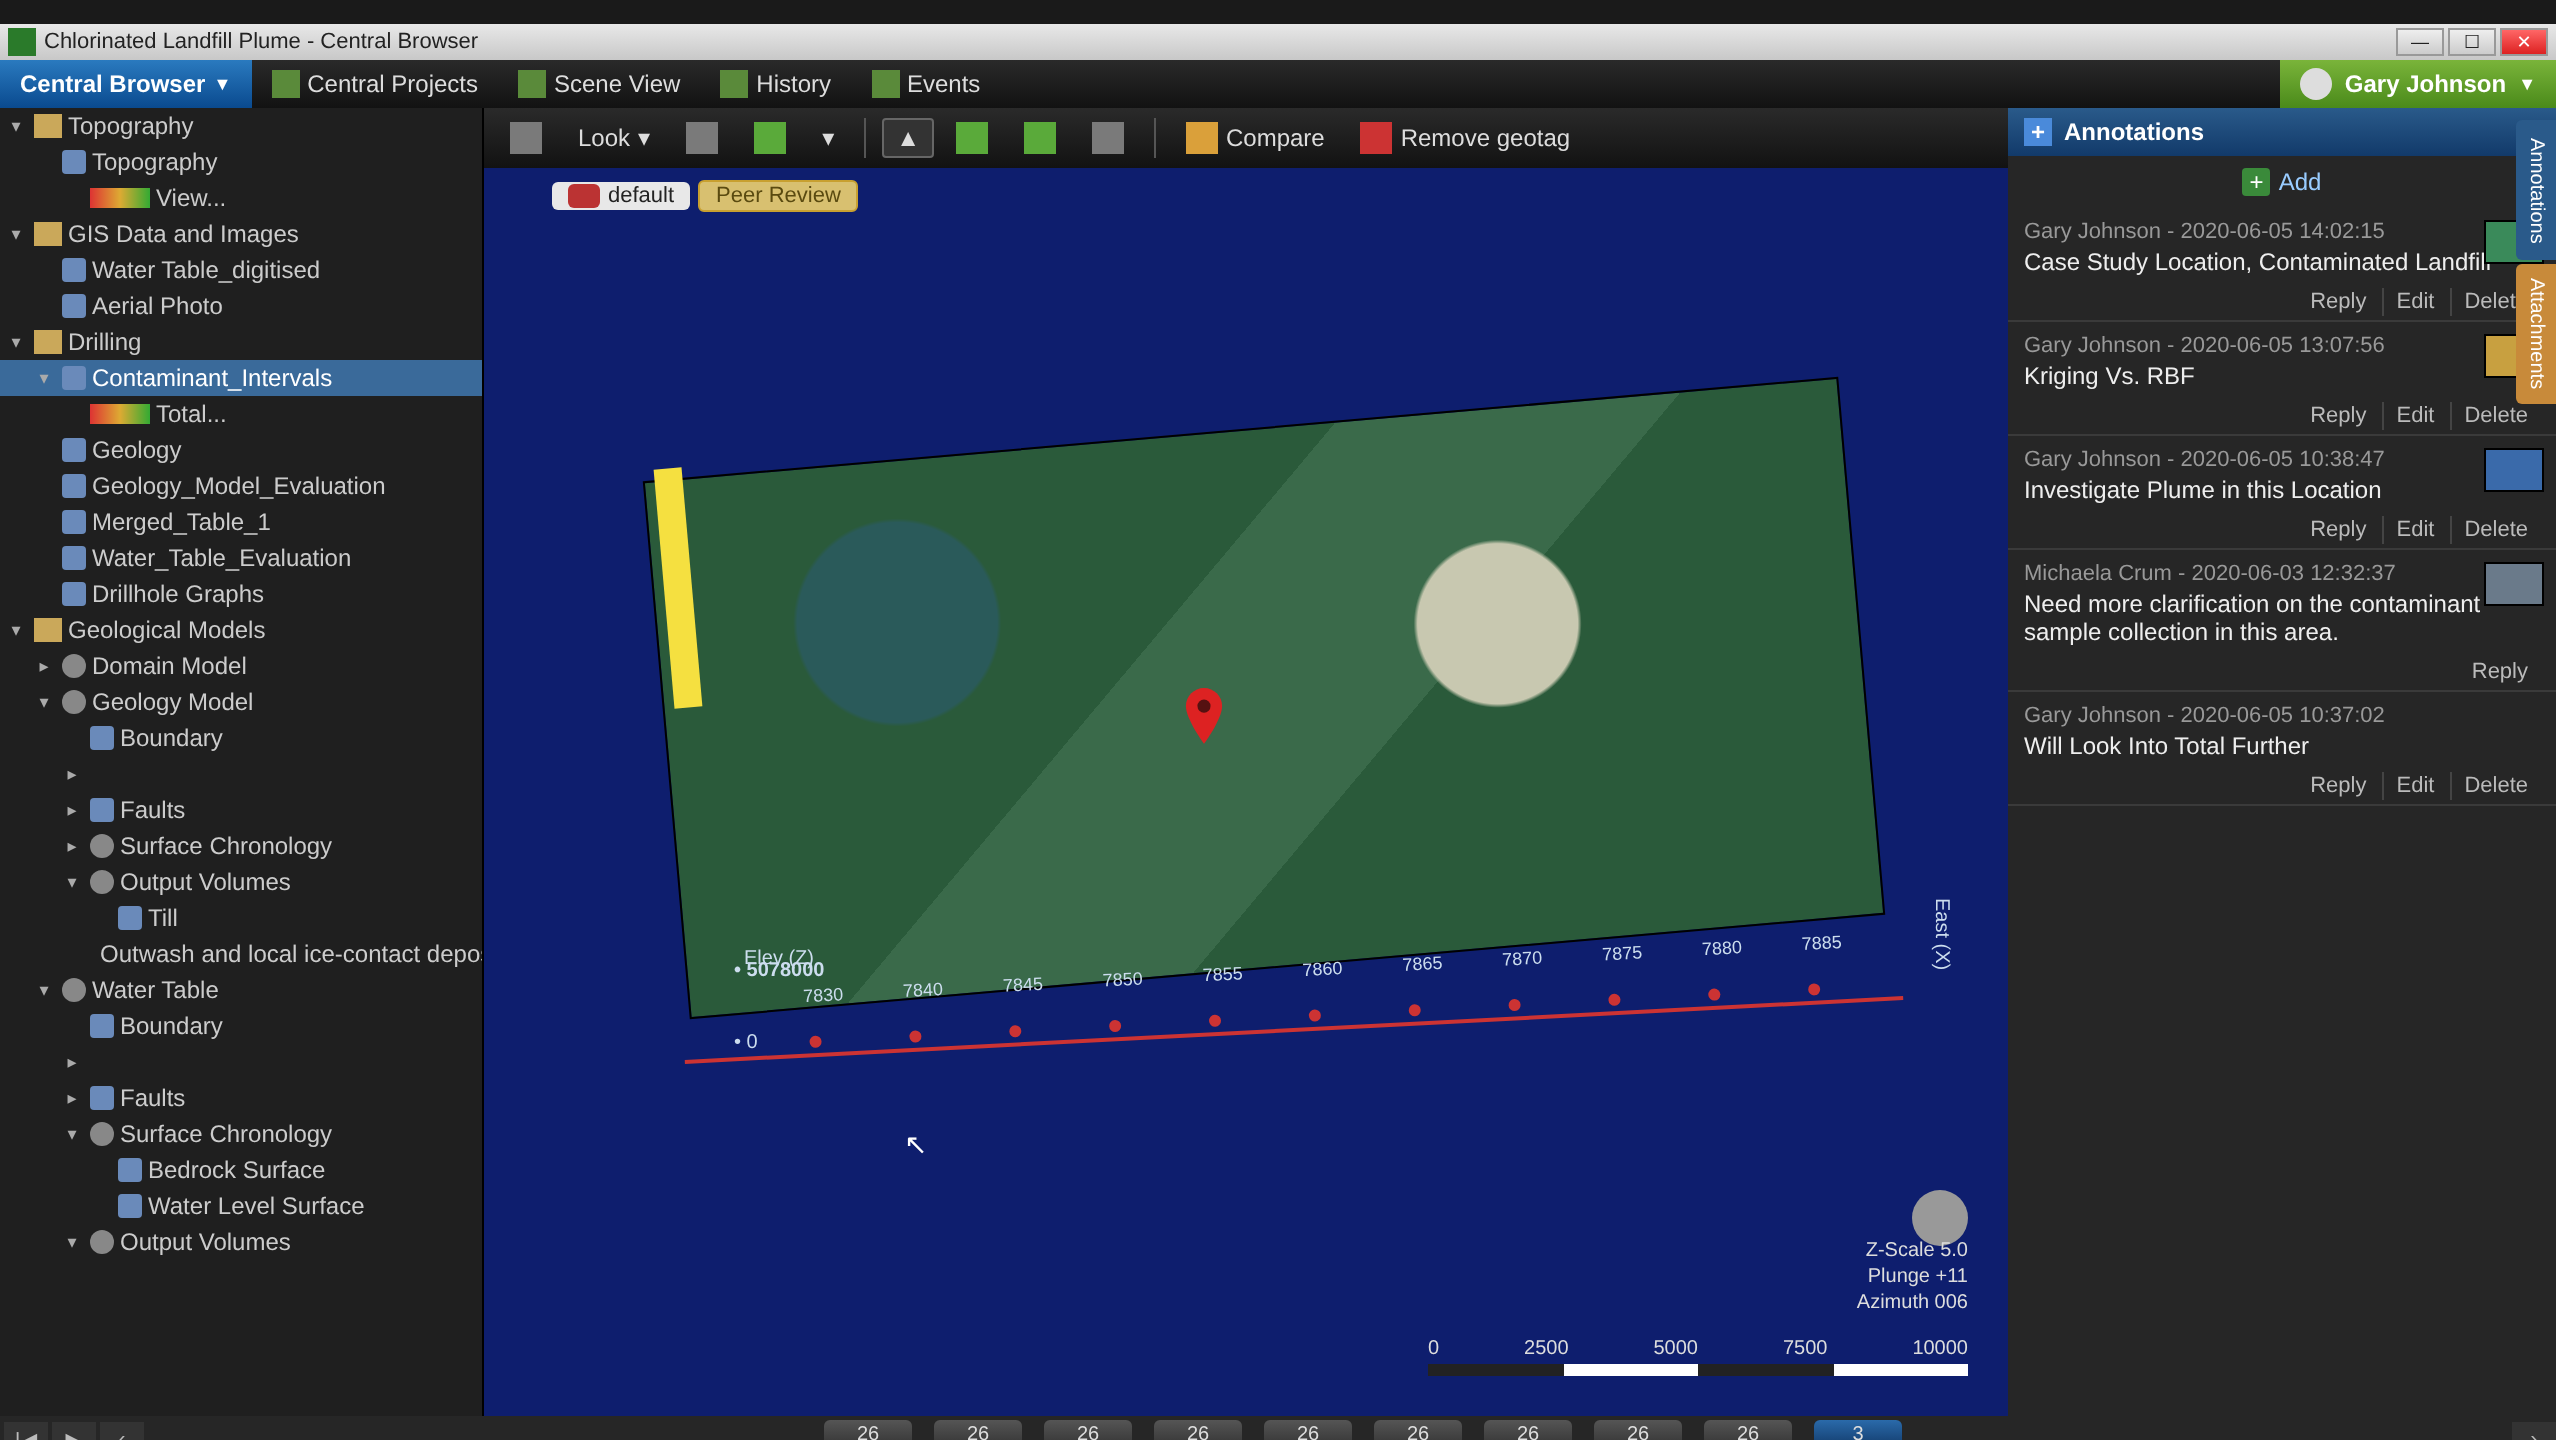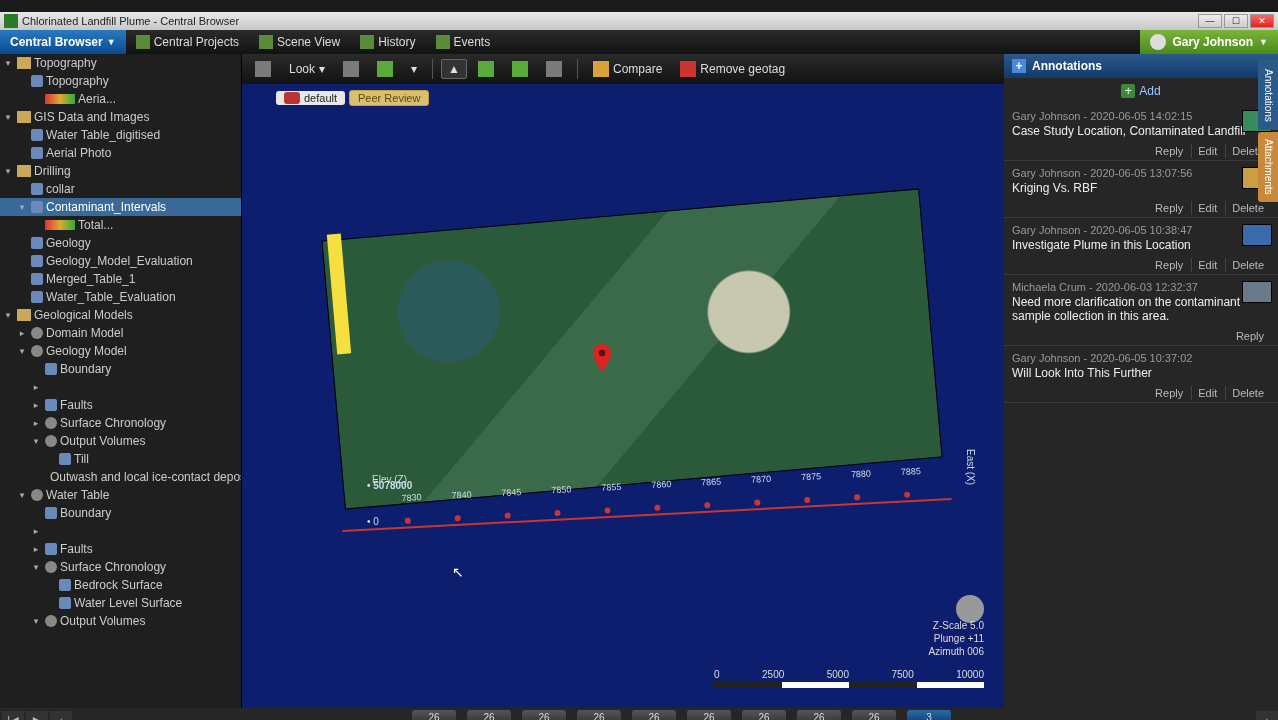--- a/index.html
+++ b/index.html
@@ -194,7 +194,7 @@
       <div class="tree-row indent-2">
         <span class="exp"></span>
         <span class="swatch" style="background:linear-gradient(90deg,#d33,#da3,#3a3)"></span>
-        <span>Aeria...</span>
+        <span>View...</span>
       </div>
       <div class="tree-row indent-0">
         <span class="exp">▾</span>

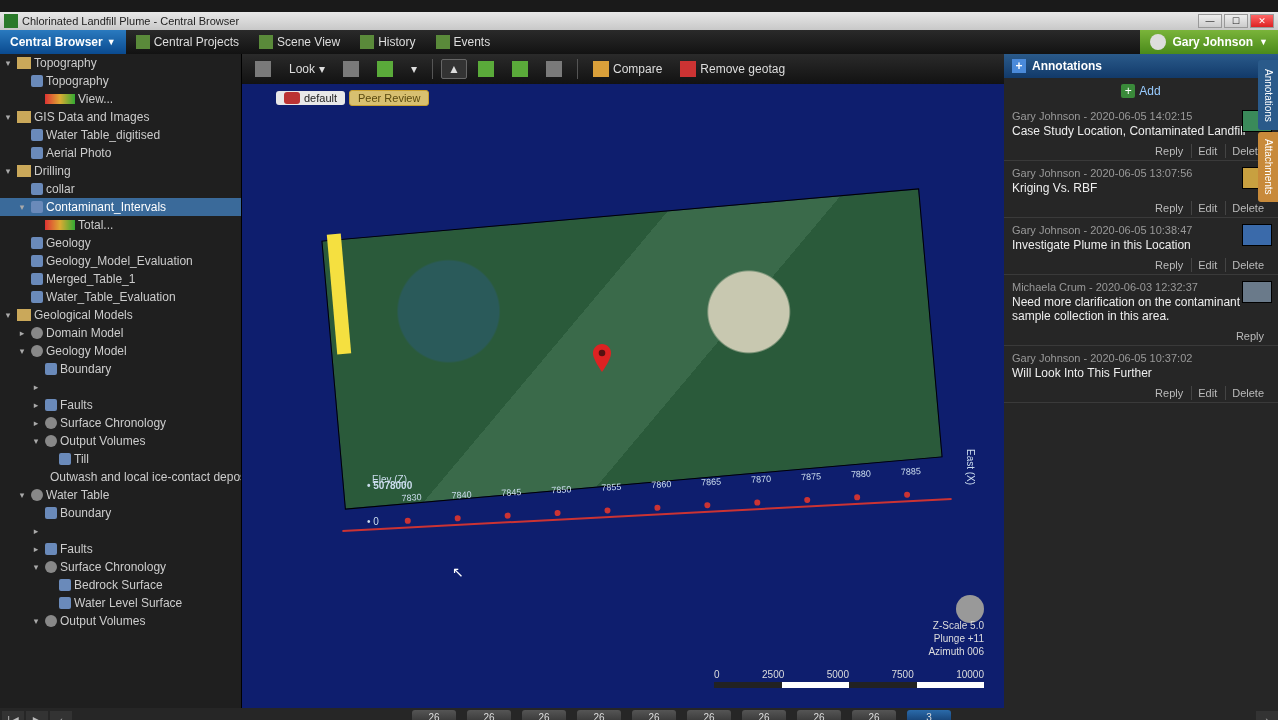--- a/index.html
+++ b/index.html
@@ -215,11 +215,6 @@
         <span class="exp">▾</span>
         <span class="fold"></span>
         <span>Drilling</span>
-      </div>
-      <div class="tree-row indent-1">
-        <span class="exp"></span>
-        <span class="leaf"></span>
-        <span>collar</span>
       </div>
       <div class="tree-row indent-1 sel">
         <span class="exp">▾</span>

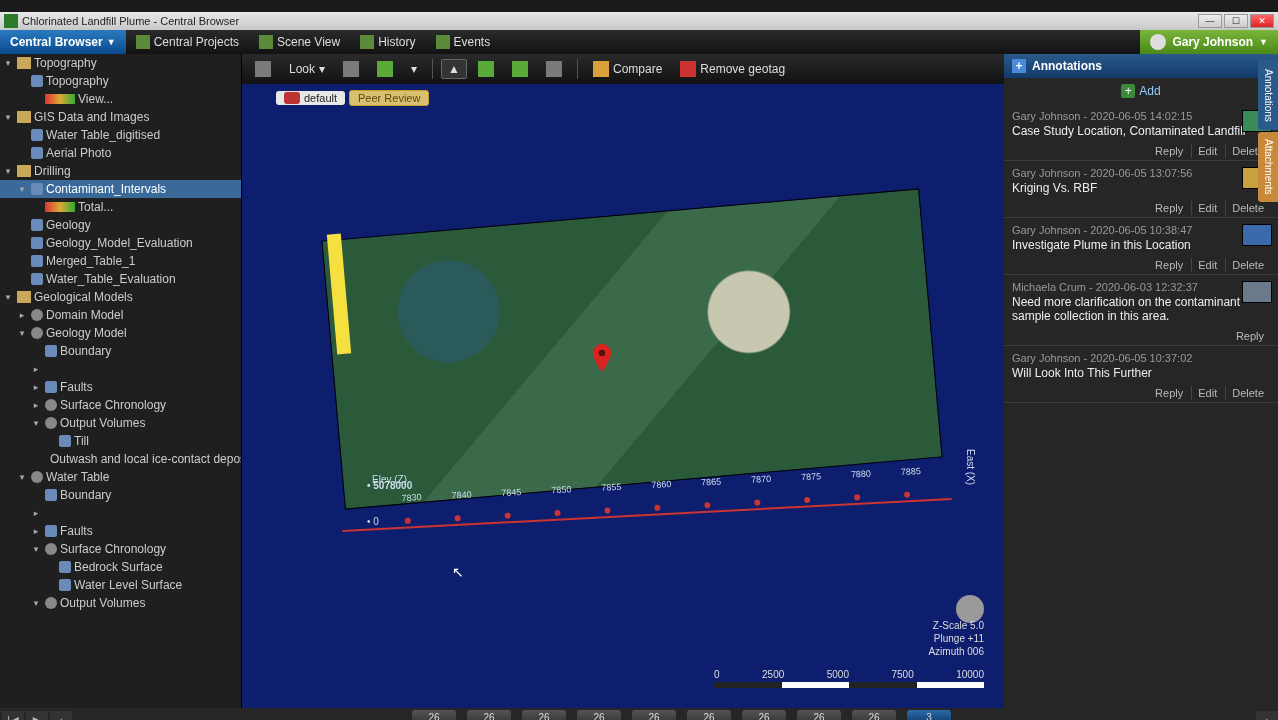--- a/index.html
+++ b/index.html
@@ -245,6 +245,11 @@
         <span class="exp"></span>
         <span class="leaf"></span>
         <span>Water_Table_Evaluation</span>
+      </div>
+      <div class="tree-row indent-1">
+        <span class="exp"></span>
+        <span class="leaf"></span>
+        <span>Drillhole Graphs</span>
       </div>
       <div class="tree-row indent-0">
         <span class="exp">▾</span>

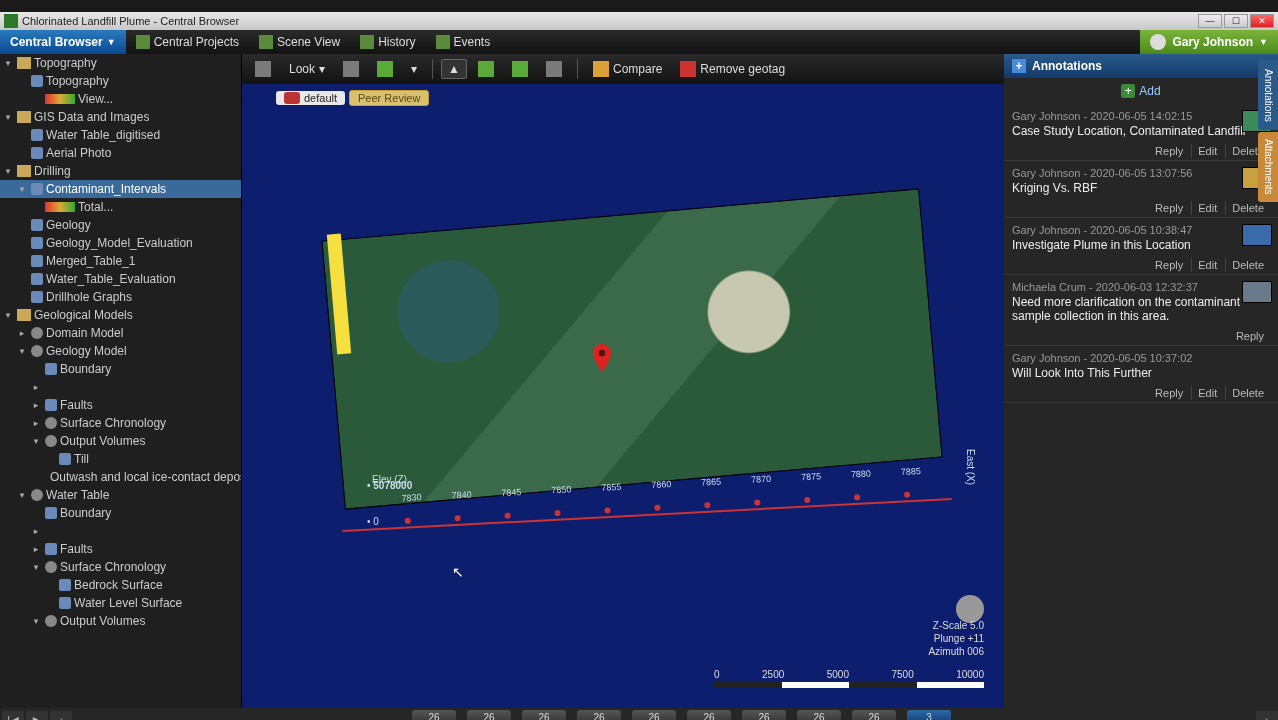--- a/index.html
+++ b/index.html
@@ -508,7 +508,7 @@
         </div>
         <div class="ann">
           <div class="meta">Gary Johnson - 2020-06-05 10:37:02</div>
-          <div class="title">Will Look Into This Further</div>
+          <div class="title">Will Look Into Total Further</div>
           <div class="actions">
             <span>Reply</span>
             <span>Edit</span>

